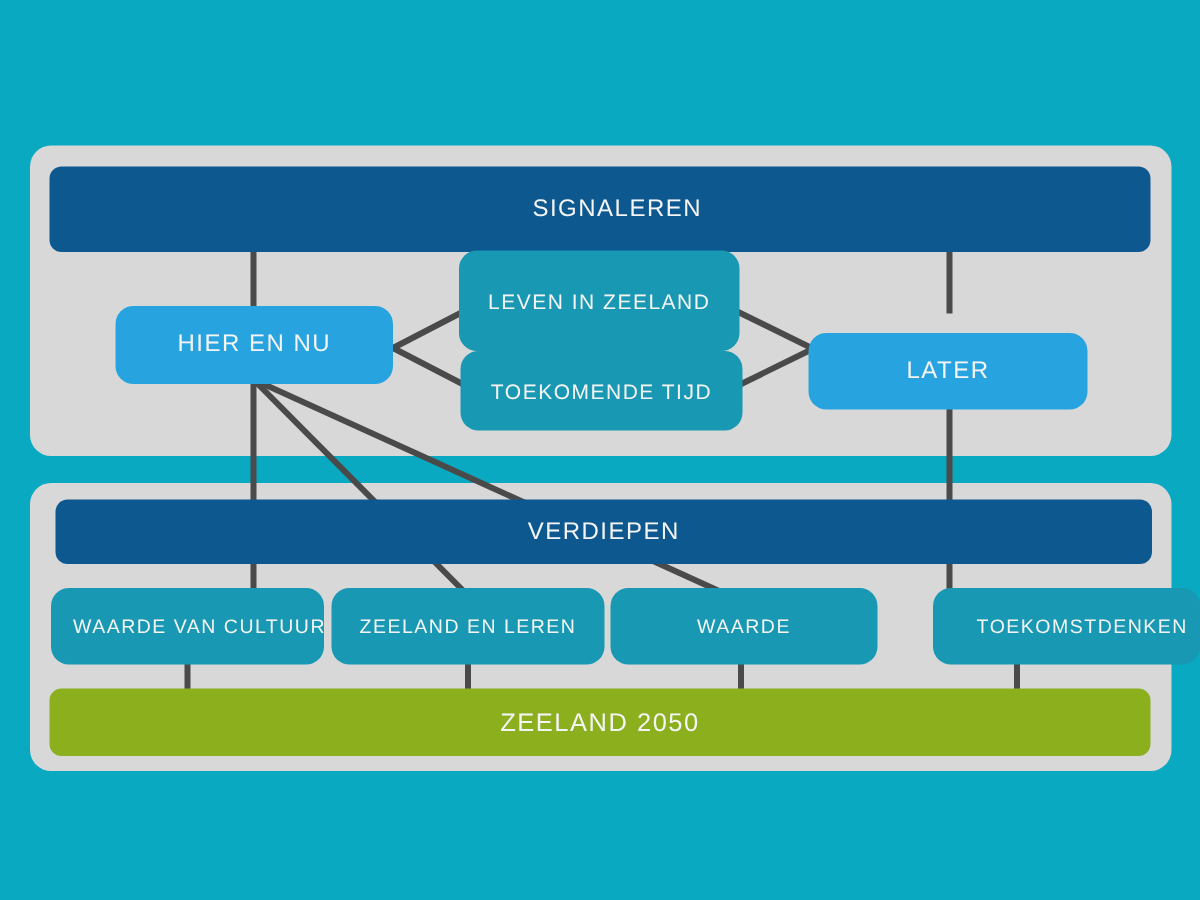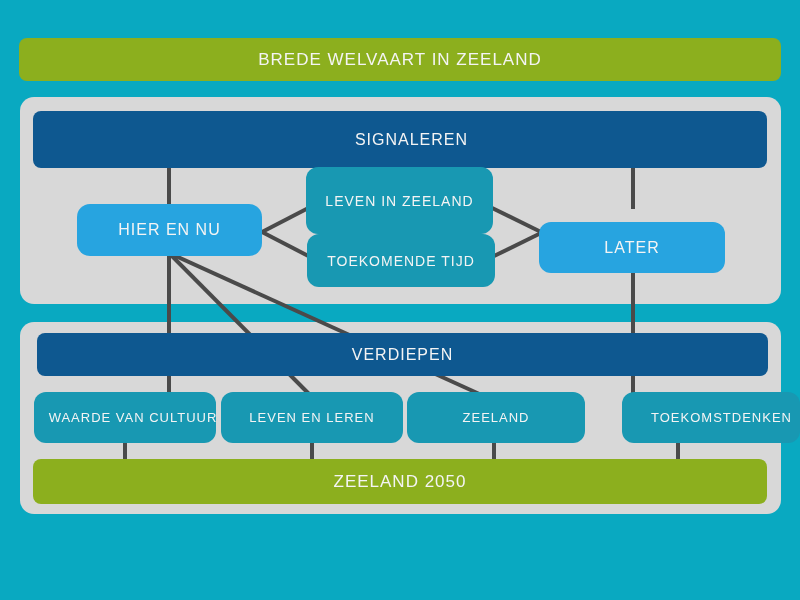--- a/index.html
+++ b/index.html
@@ -64,7 +64,6 @@
 
 <div class="canvas">
 
-  <div class="banner green" id="title-banner">BREDE WELVAART IN ZEELAND</div>
 
   <div class="panel" id="panel-signaleren"></div>
   <div class="panel" id="panel-verdiepen"></div>

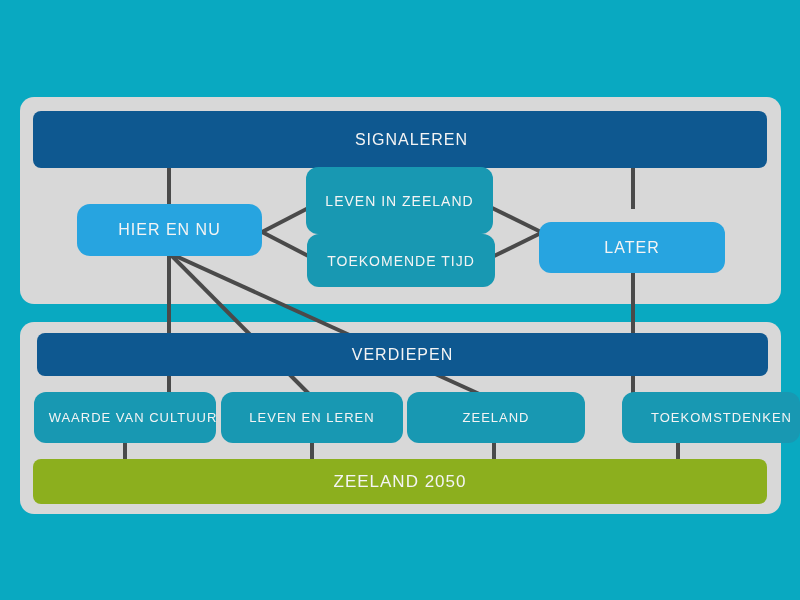--- a/index.html
+++ b/index.html
@@ -47,7 +47,7 @@
 
   #title-banner{left:19px;top:38px;width:762px;height:43px;font-size:17px;}
   #banner-signaleren{left:33px;top:111px;width:734px;height:57px;padding-left:23px;}
-  #node-hier-en-nu{left:77px;top:204px;width:185px;height:52px;font-size:16px;border-radius:13px;}
+  #node-hier-en-nu{left:77px;top:204px;width:185px;height:52px;font-size:16px;}
   #node-leven-in-zeeland{left:306px;top:167px;width:187px;height:67px;}
   #node-toekomende-tijd{left:307px;top:234px;width:188px;height:53px;}
   #node-later{left:539px;top:222px;width:186px;height:51px;font-size:16px;}

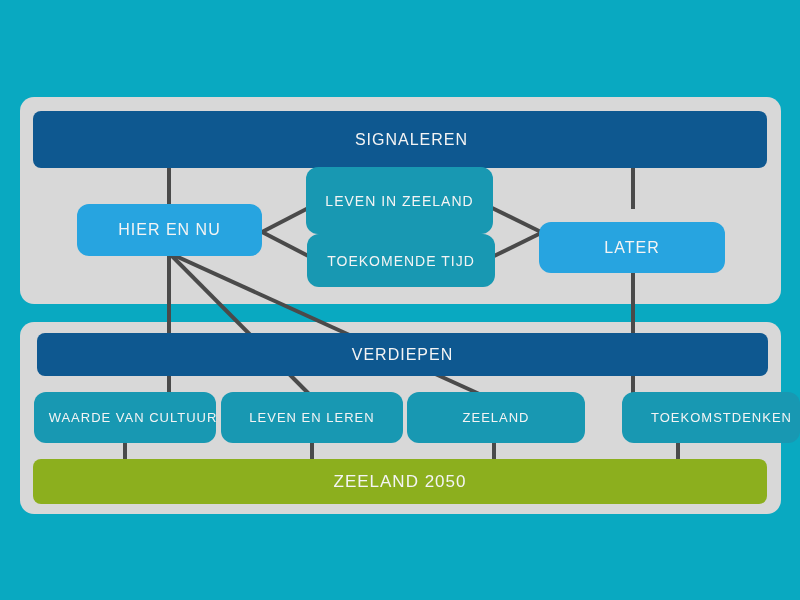--- a/index.html
+++ b/index.html
@@ -99,7 +99,7 @@
 
   <div class="node tealbox" id="node-waarde-van-cultuur">WAARDE VAN CULTUUR</div>
 
-  <div class="node tealbox" id="node-werken-en-leren">LEVEN EN LEREN</div>
+  <div class="node tealbox" id="node-werken-en-leren">ZEELAND EN LEREN</div>
 
   <div class="node tealbox" id="node-meedoen">ZEELAND</div>
 

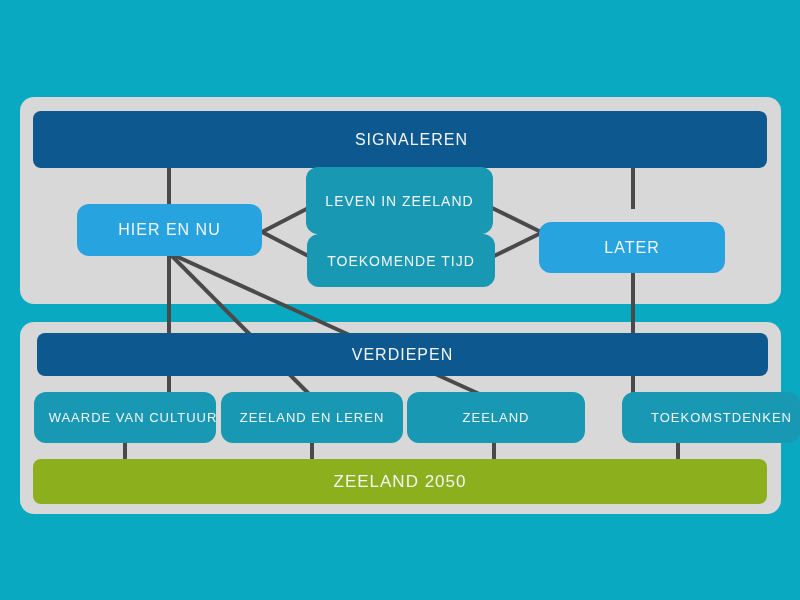--- a/index.html
+++ b/index.html
@@ -101,7 +101,7 @@
 
   <div class="node tealbox" id="node-werken-en-leren">ZEELAND EN LEREN</div>
 
-  <div class="node tealbox" id="node-meedoen">ZEELAND</div>
+  <div class="node tealbox" id="node-meedoen">WAARDE</div>
 
   <div class="node tealbox" id="node-toekomstdenken">TOEKOMSTDENKEN</div>
 

